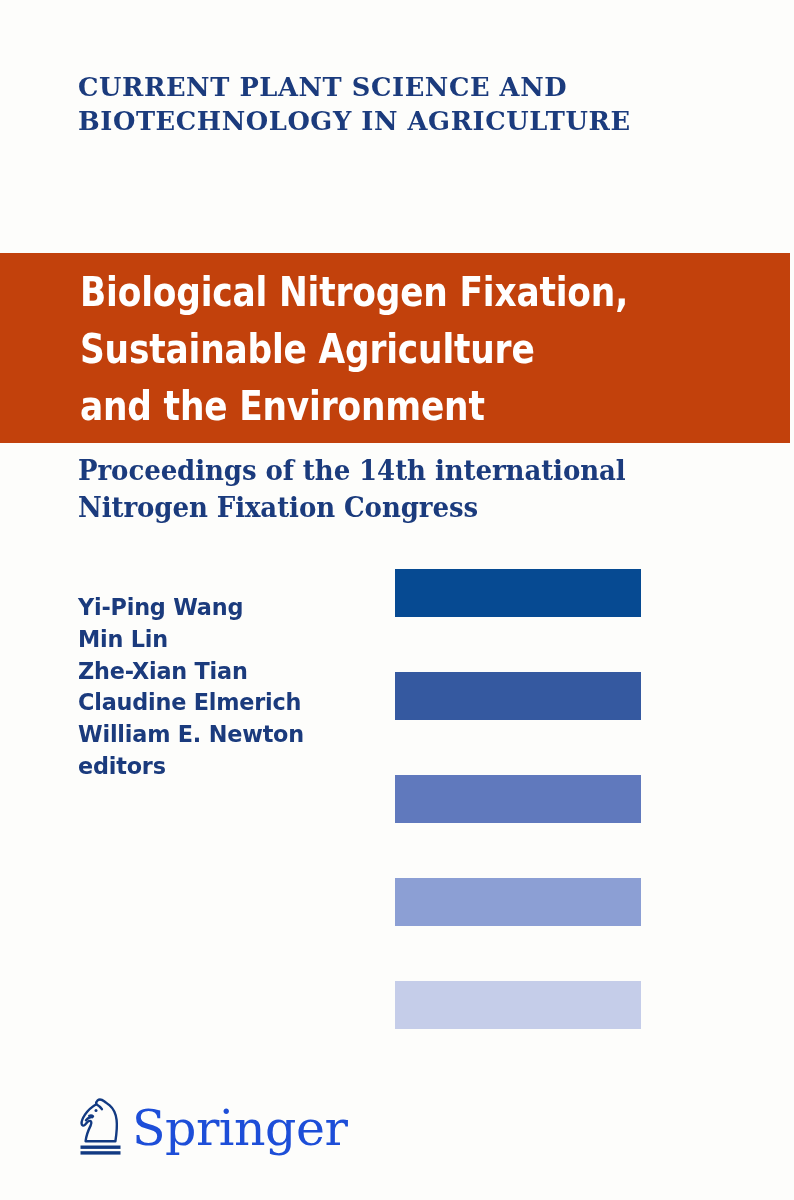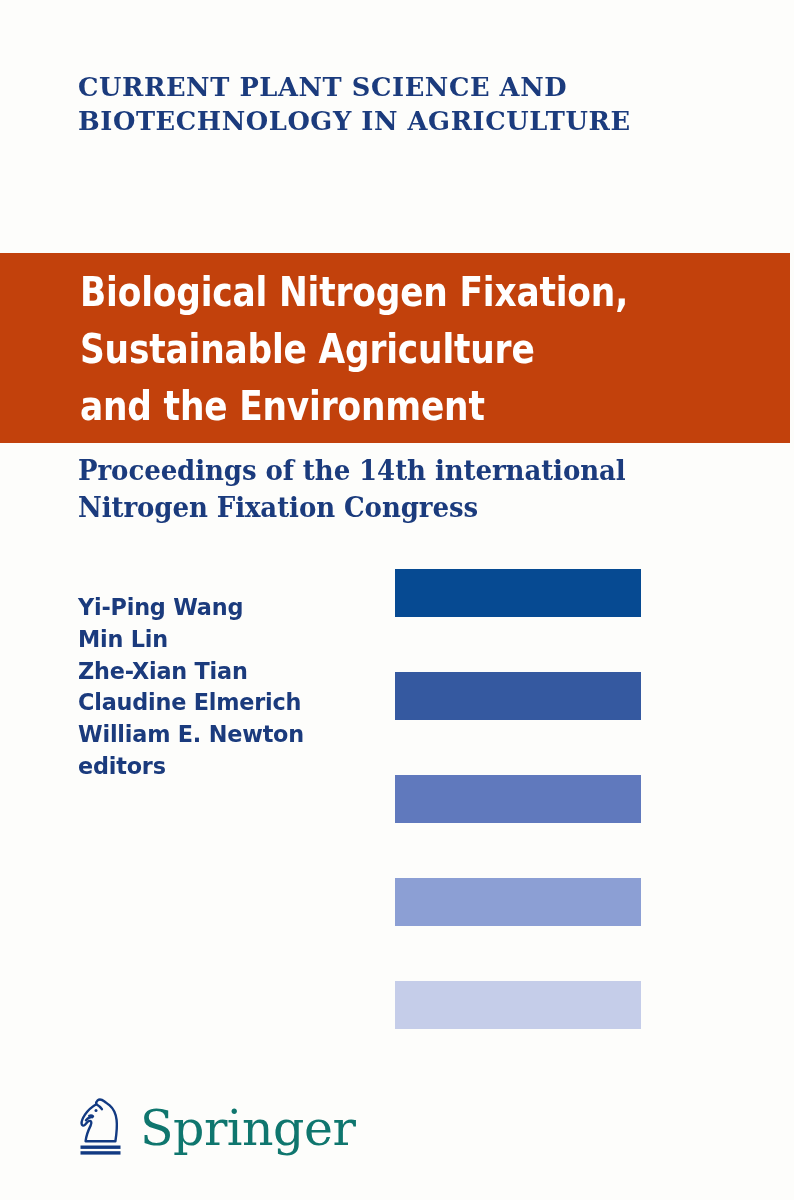--- a/index.html
+++ b/index.html
@@ -140,13 +140,13 @@
     display: block;
   }
   .springer-word {
-    color: #0f766e;
+    color: #1d4ed8;
     font-family: "DejaVu Serif", "Liberation Serif", serif;
     font-size: 49px;
     line-height: 49px;
     font-weight: normal;
     letter-spacing: -0.5px;
-    margin-left: 8px;
+    margin-left: 0;
     position: relative;
     top: -4px;
   }

